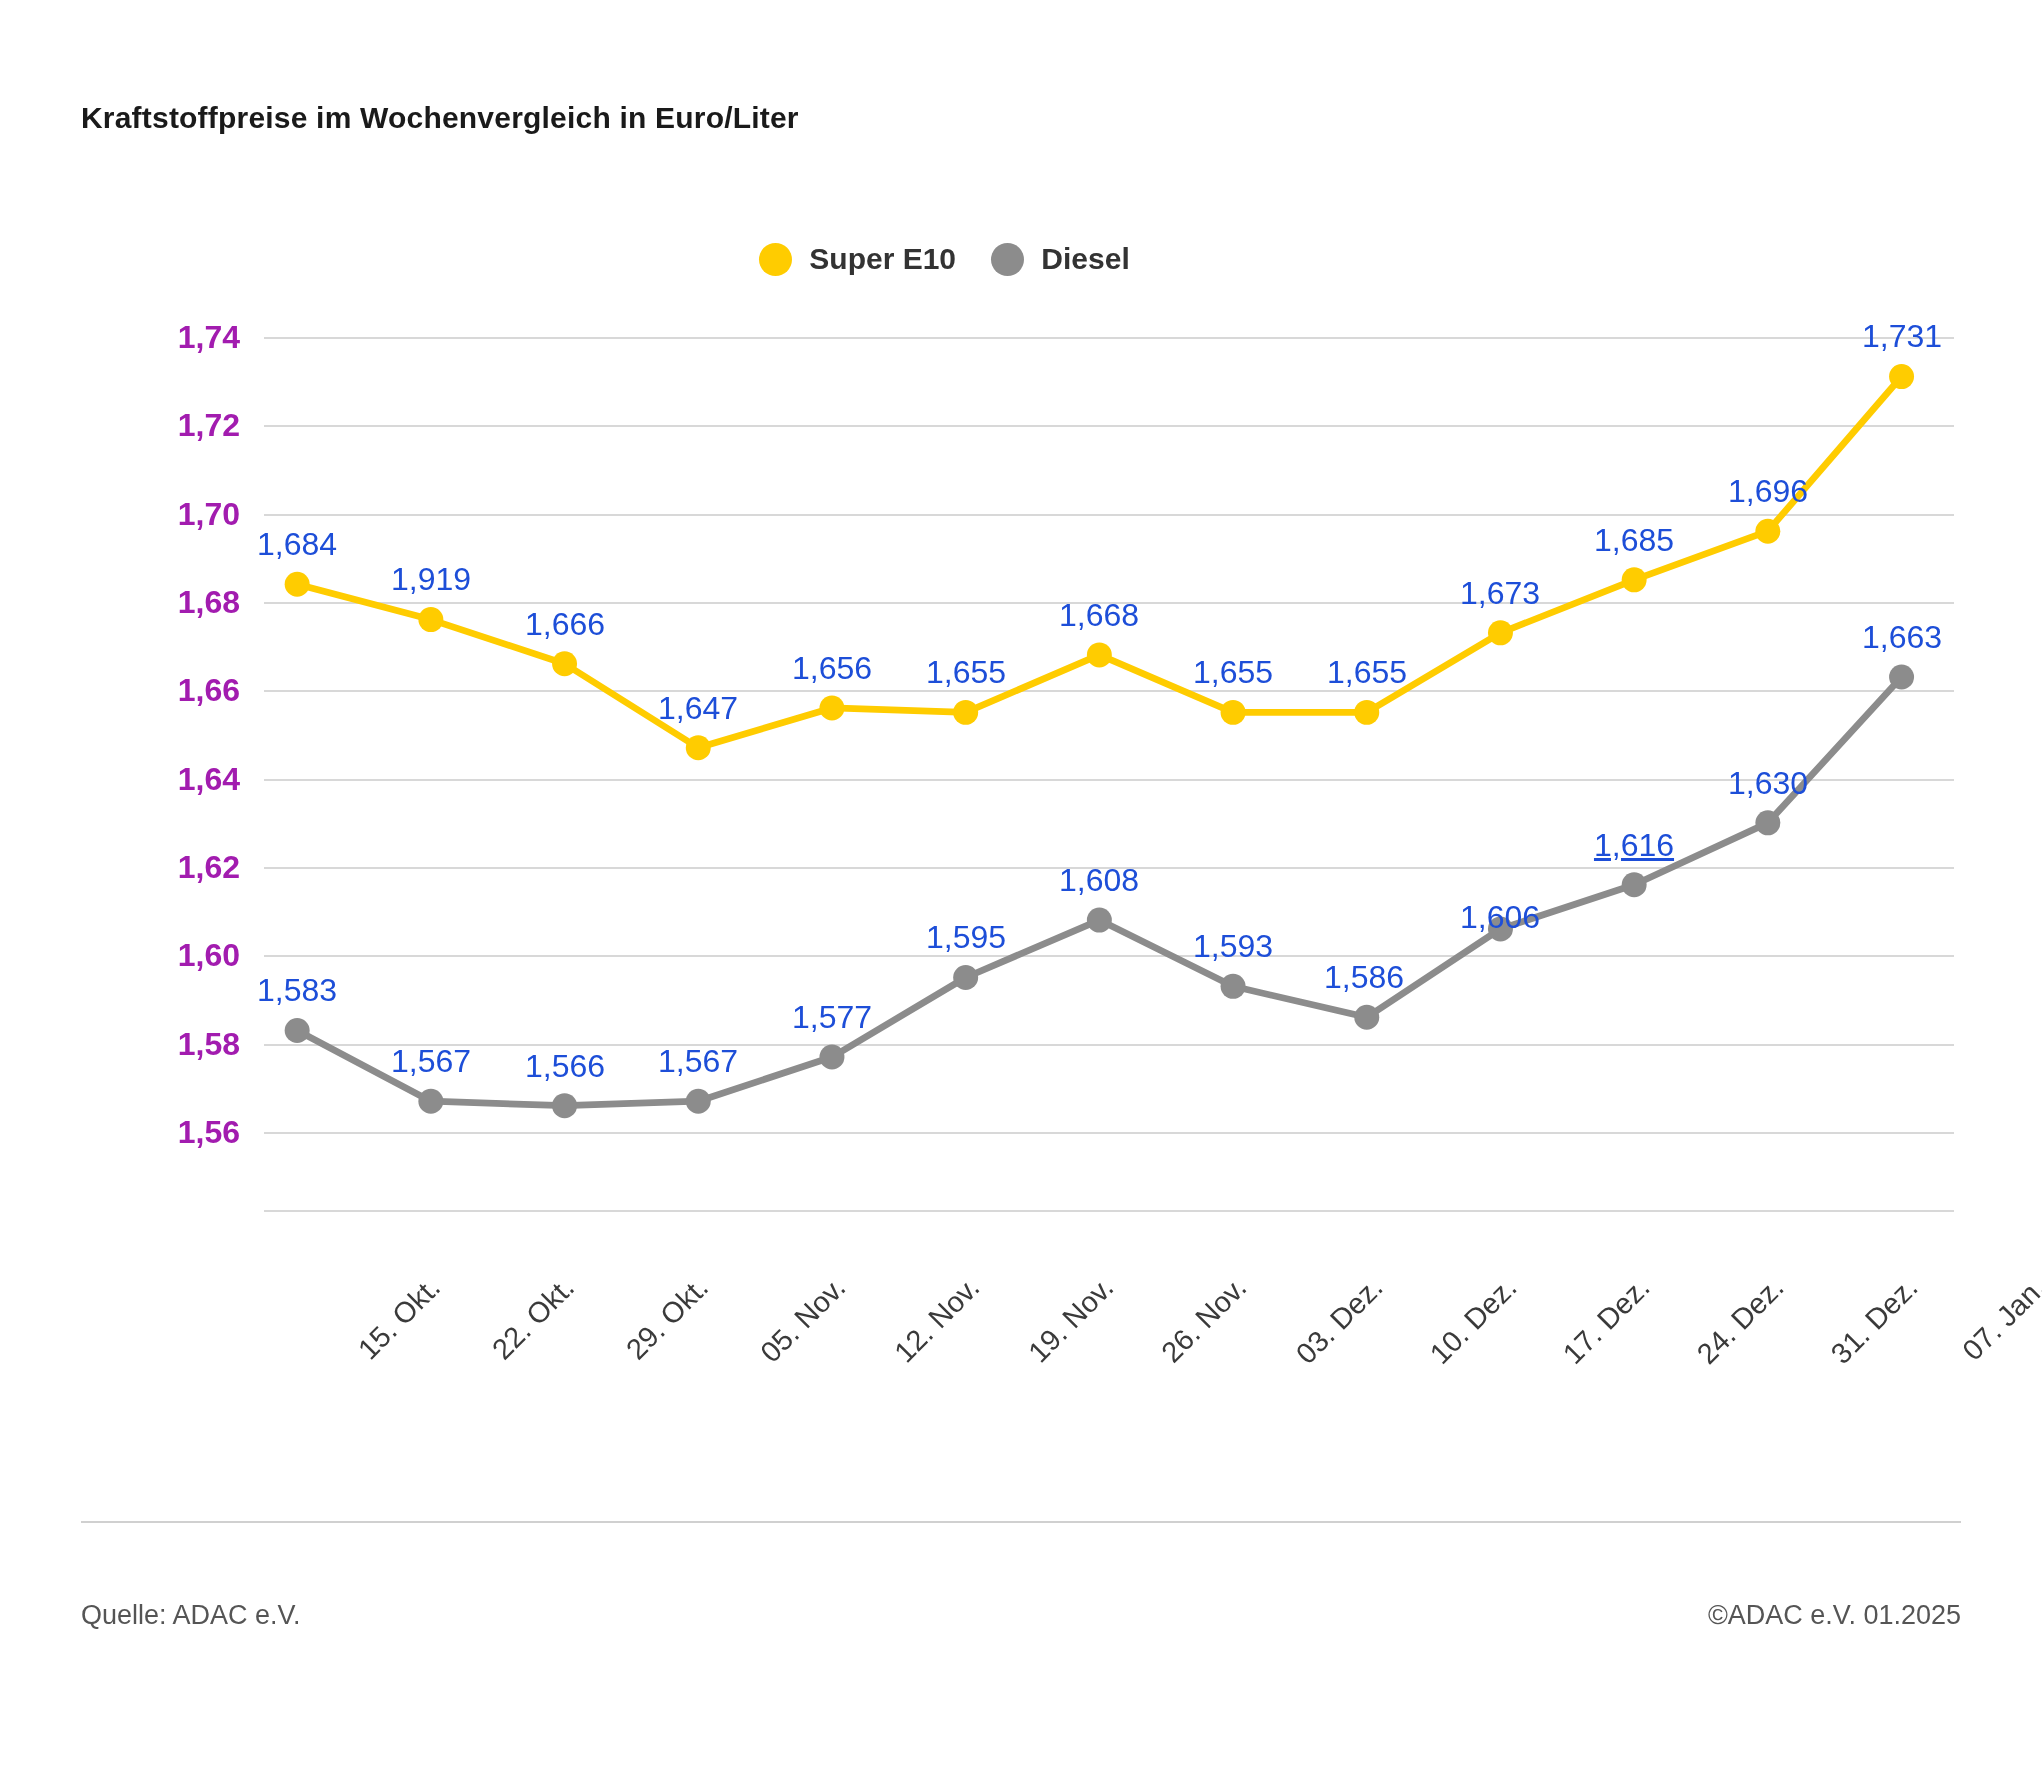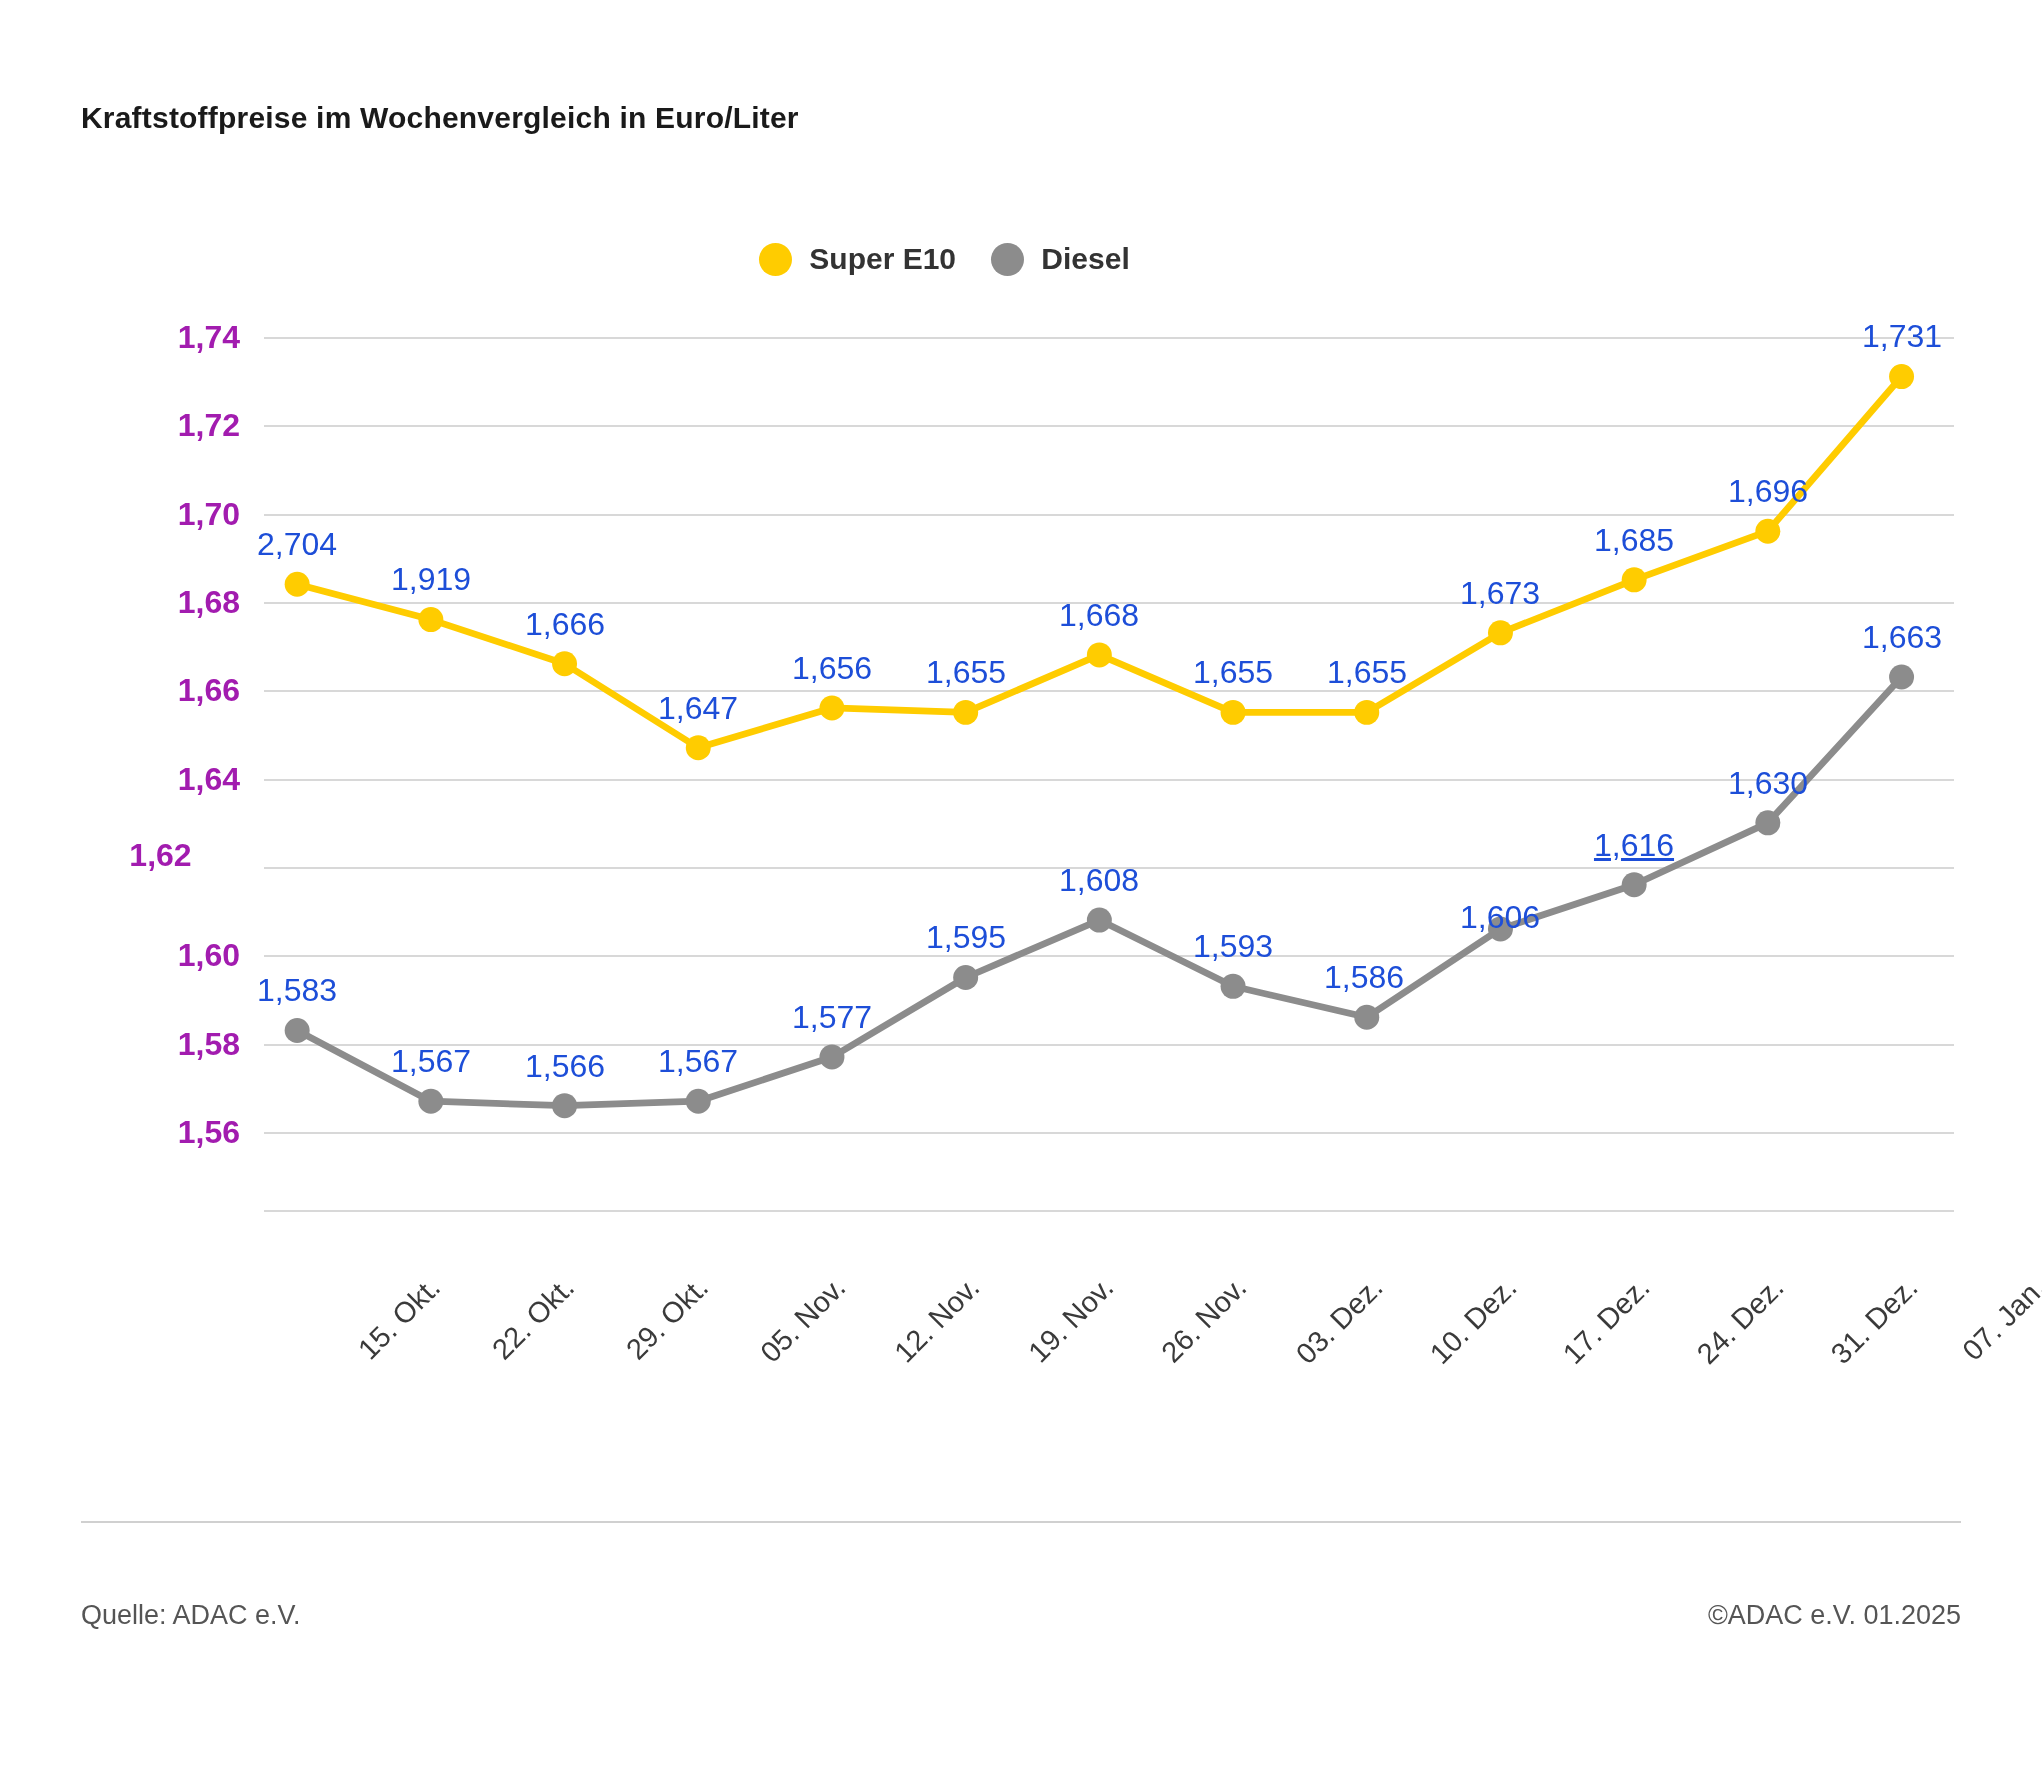--- a/index.html
+++ b/index.html
@@ -221,7 +221,7 @@
         <circle cx="1895" cy="385.2000000000002" r="13" fill="#8C8C8C"></circle>
       </svg>
     <div class="plot-inner" id="label-layer">
-        <div class="pt-label" style="left: 216px; top: 256px;">2,704</div>
+        <div class="pt-label" style="left: 216px; top: 256px;">1,684</div>
         <div class="pt-label" style="left: 350px; top: 291px;">1,919</div>
         <div class="pt-label" style="left: 484px; top: 336px;">1,666</div>
         <div class="pt-label" style="left: 617px; top: 420px;">1,647</div>

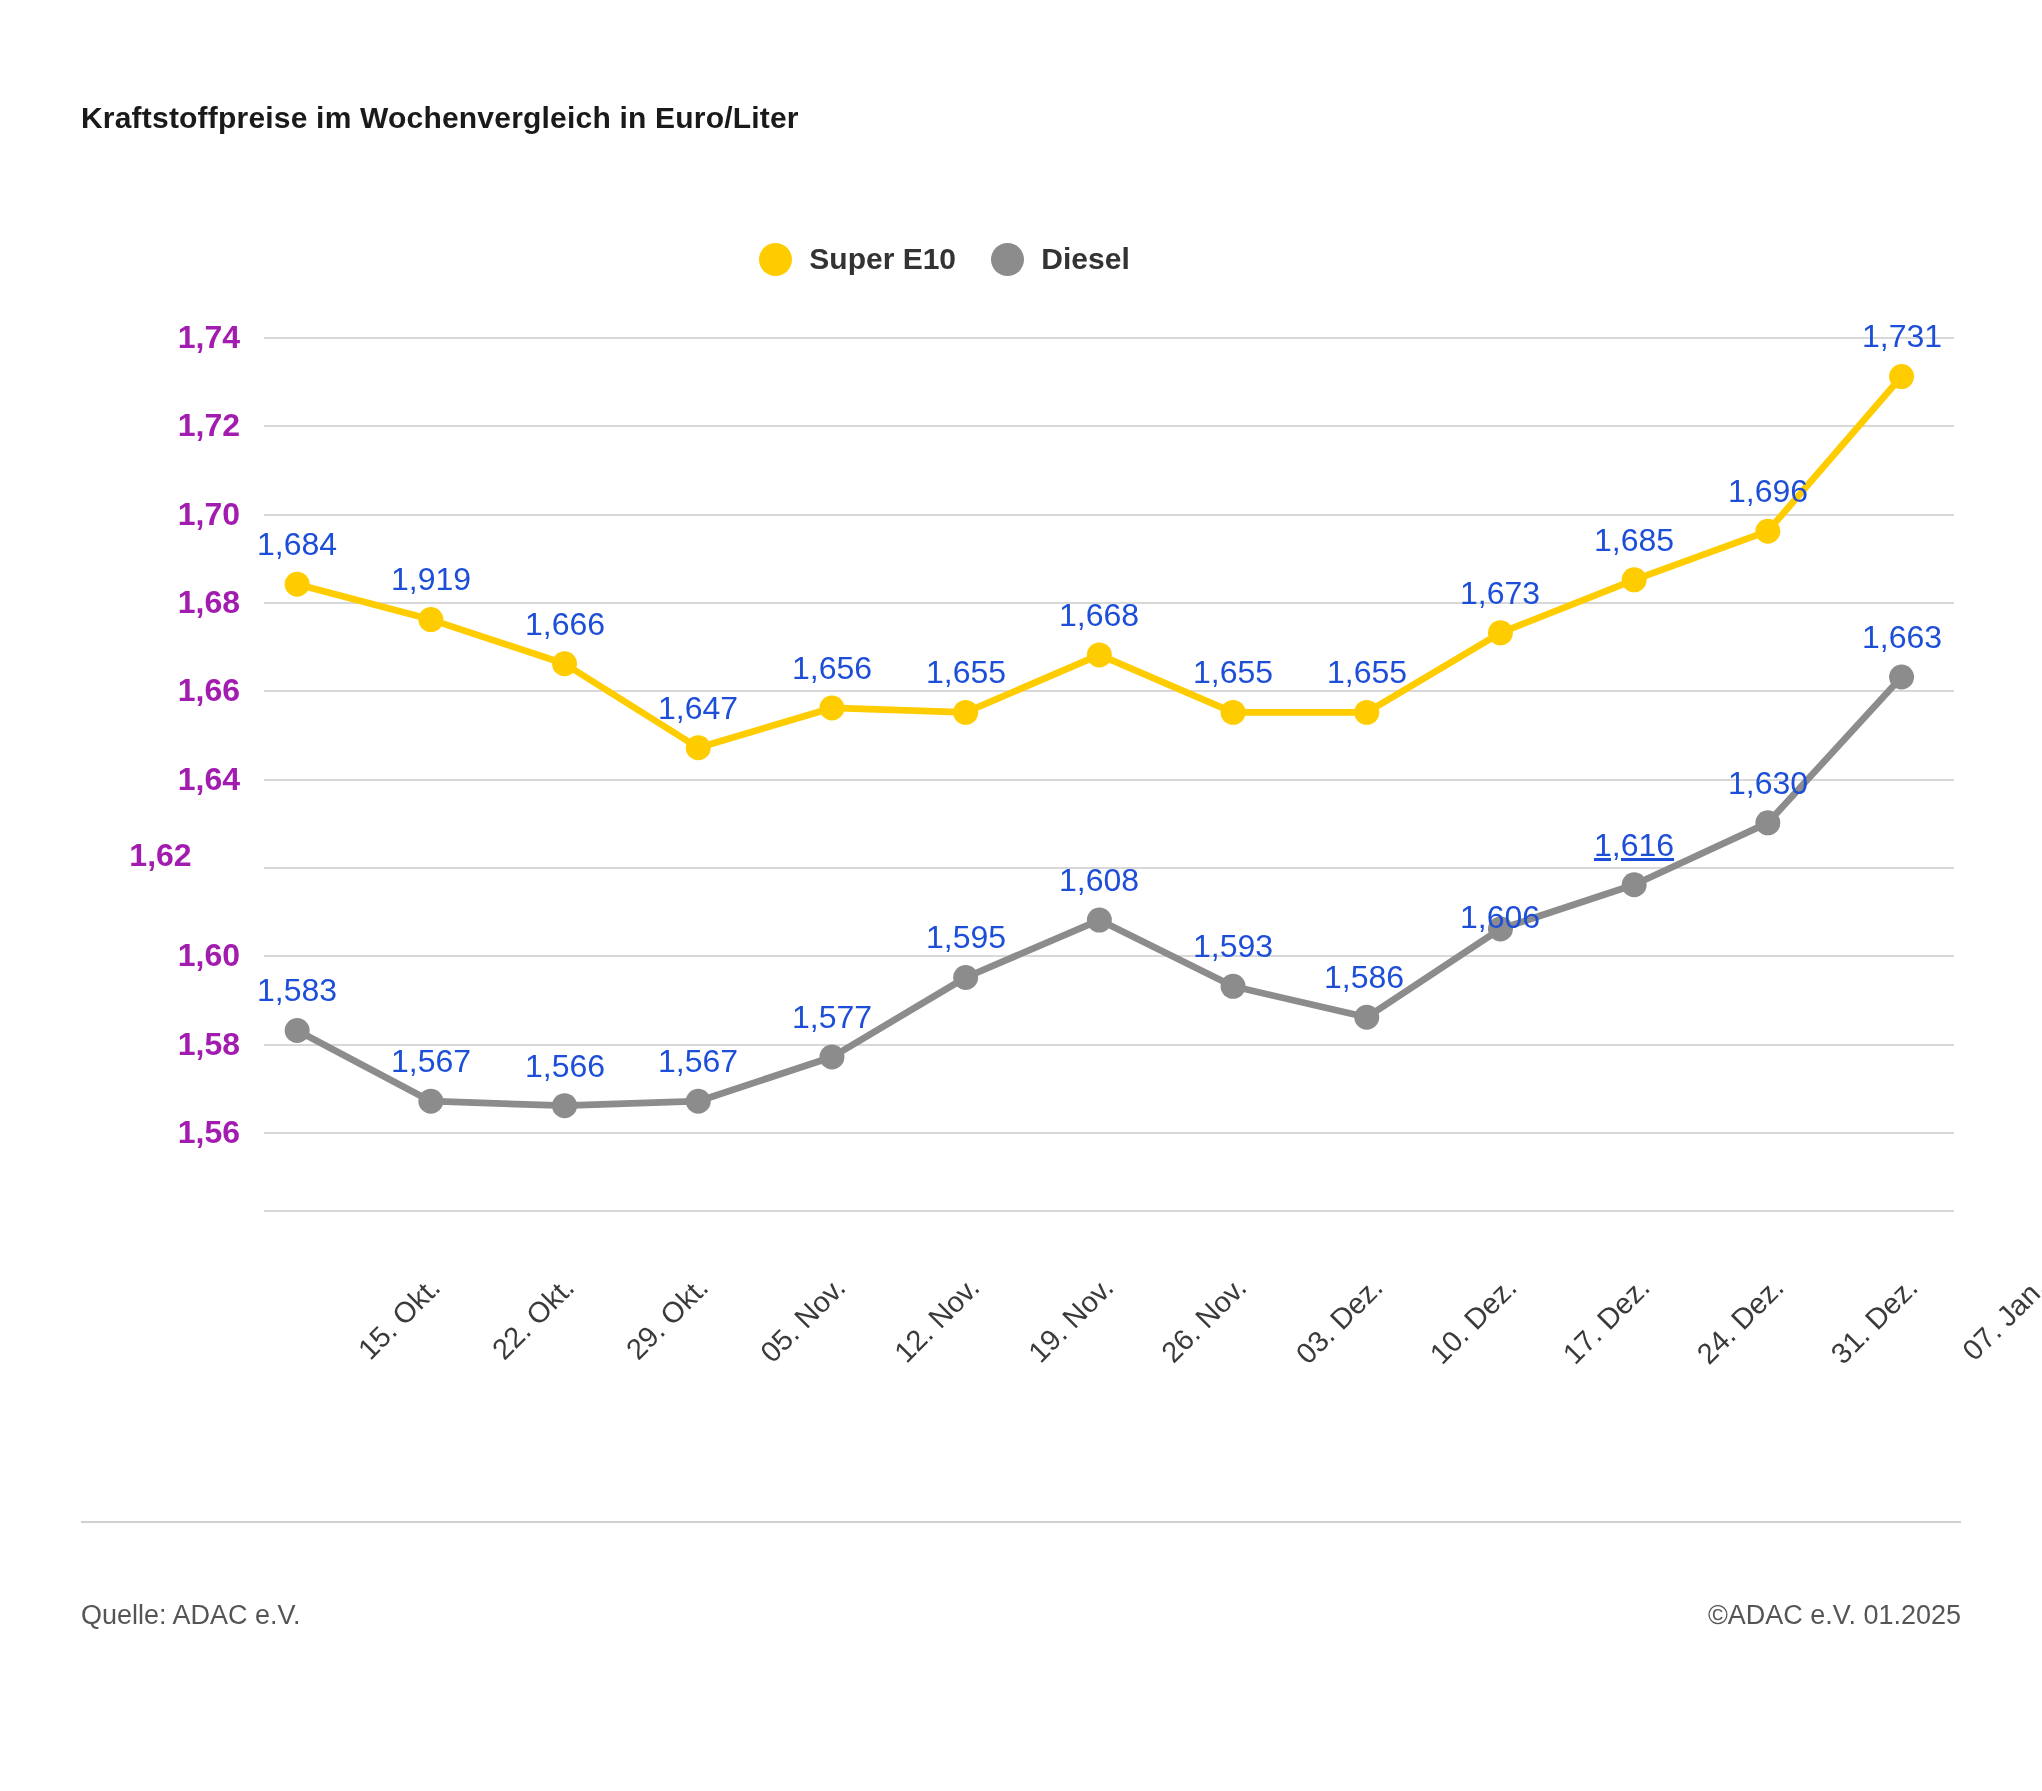--- a/index.html
+++ b/index.html
@@ -175,7 +175,7 @@
         <div class="gridline" style="top: 648px;"></div>
         <div class="ylabel" style="top: 648px;">1,60</div>
         <div class="gridline" style="top: 560px;"></div>
-        <div class="ylabel" style="top: 548px; text-align: center;">1,62</div>
+        <div class="ylabel" style="top: 560px;">1,62</div>
         <div class="gridline" style="top: 472px;"></div>
         <div class="ylabel" style="top: 472px;">1,64</div>
         <div class="gridline" style="top: 383px;"></div>

